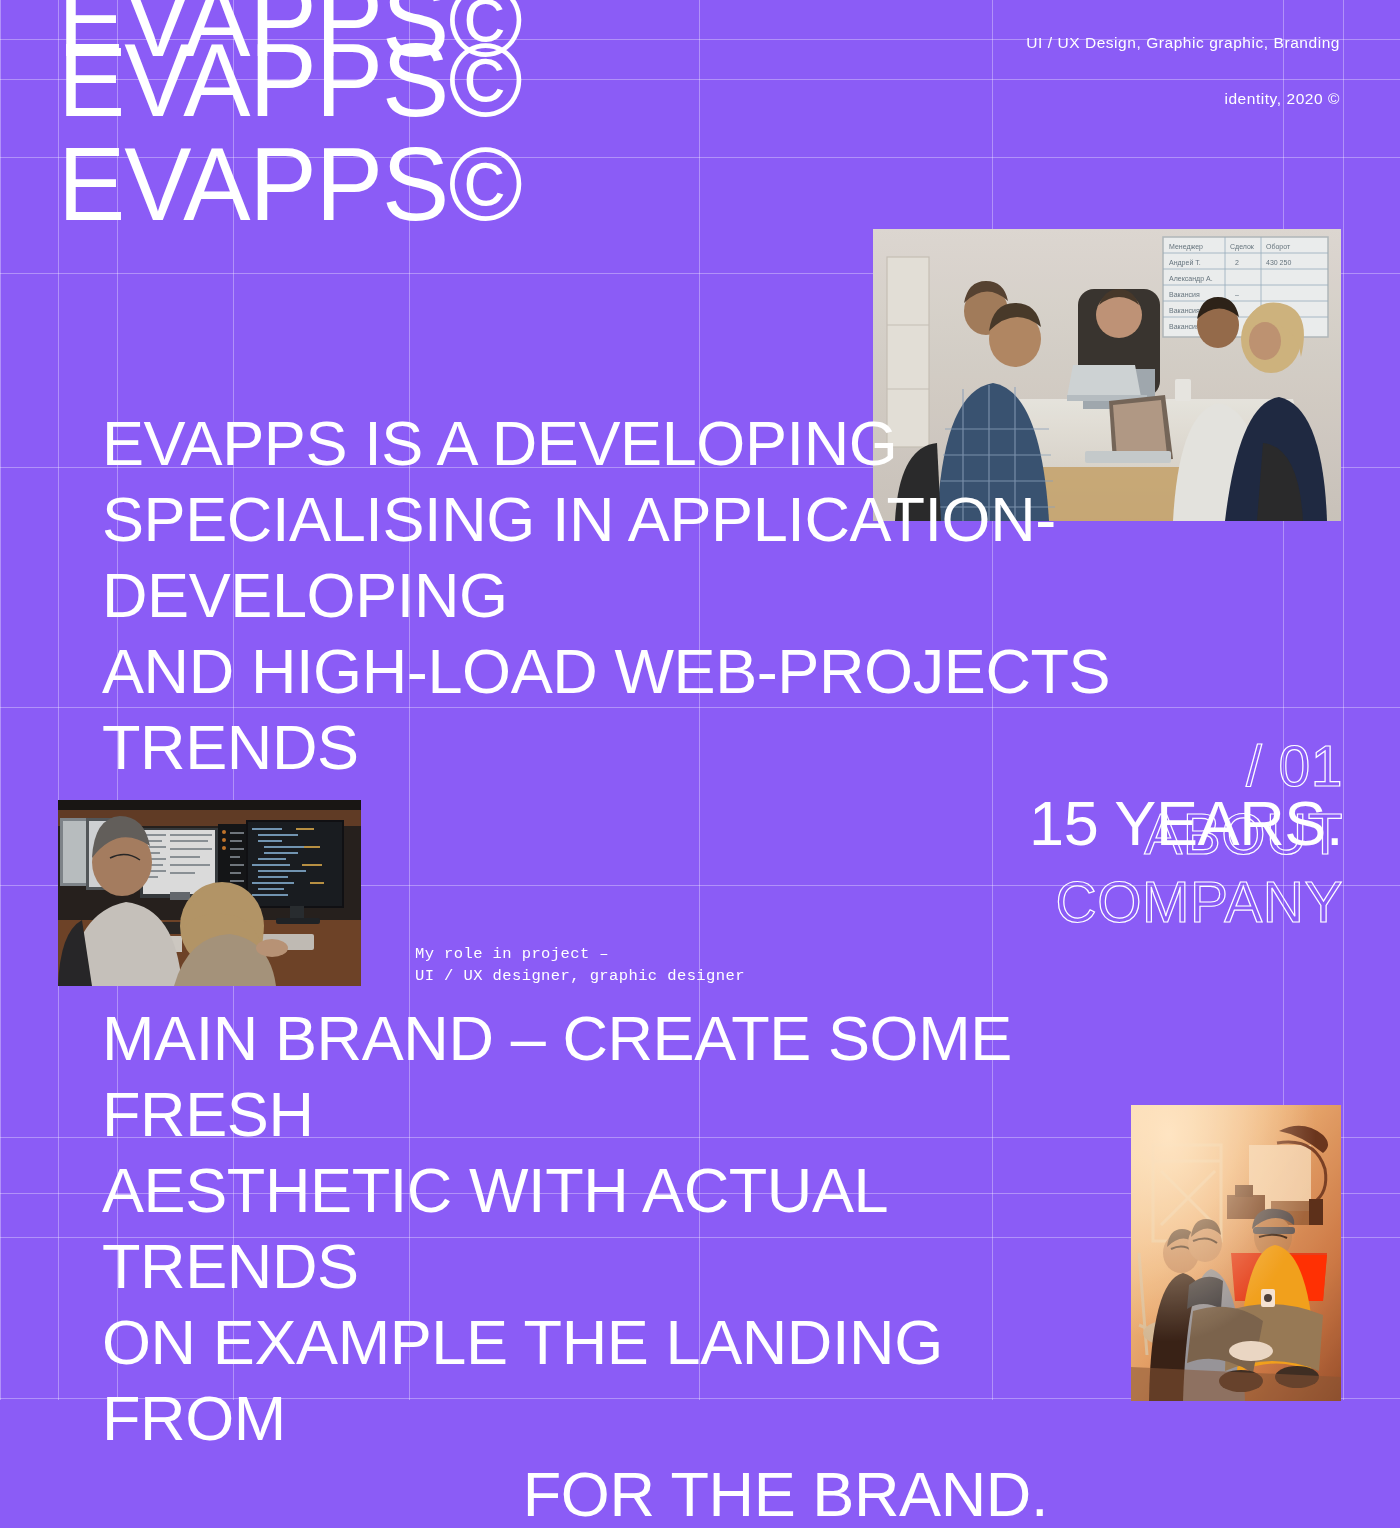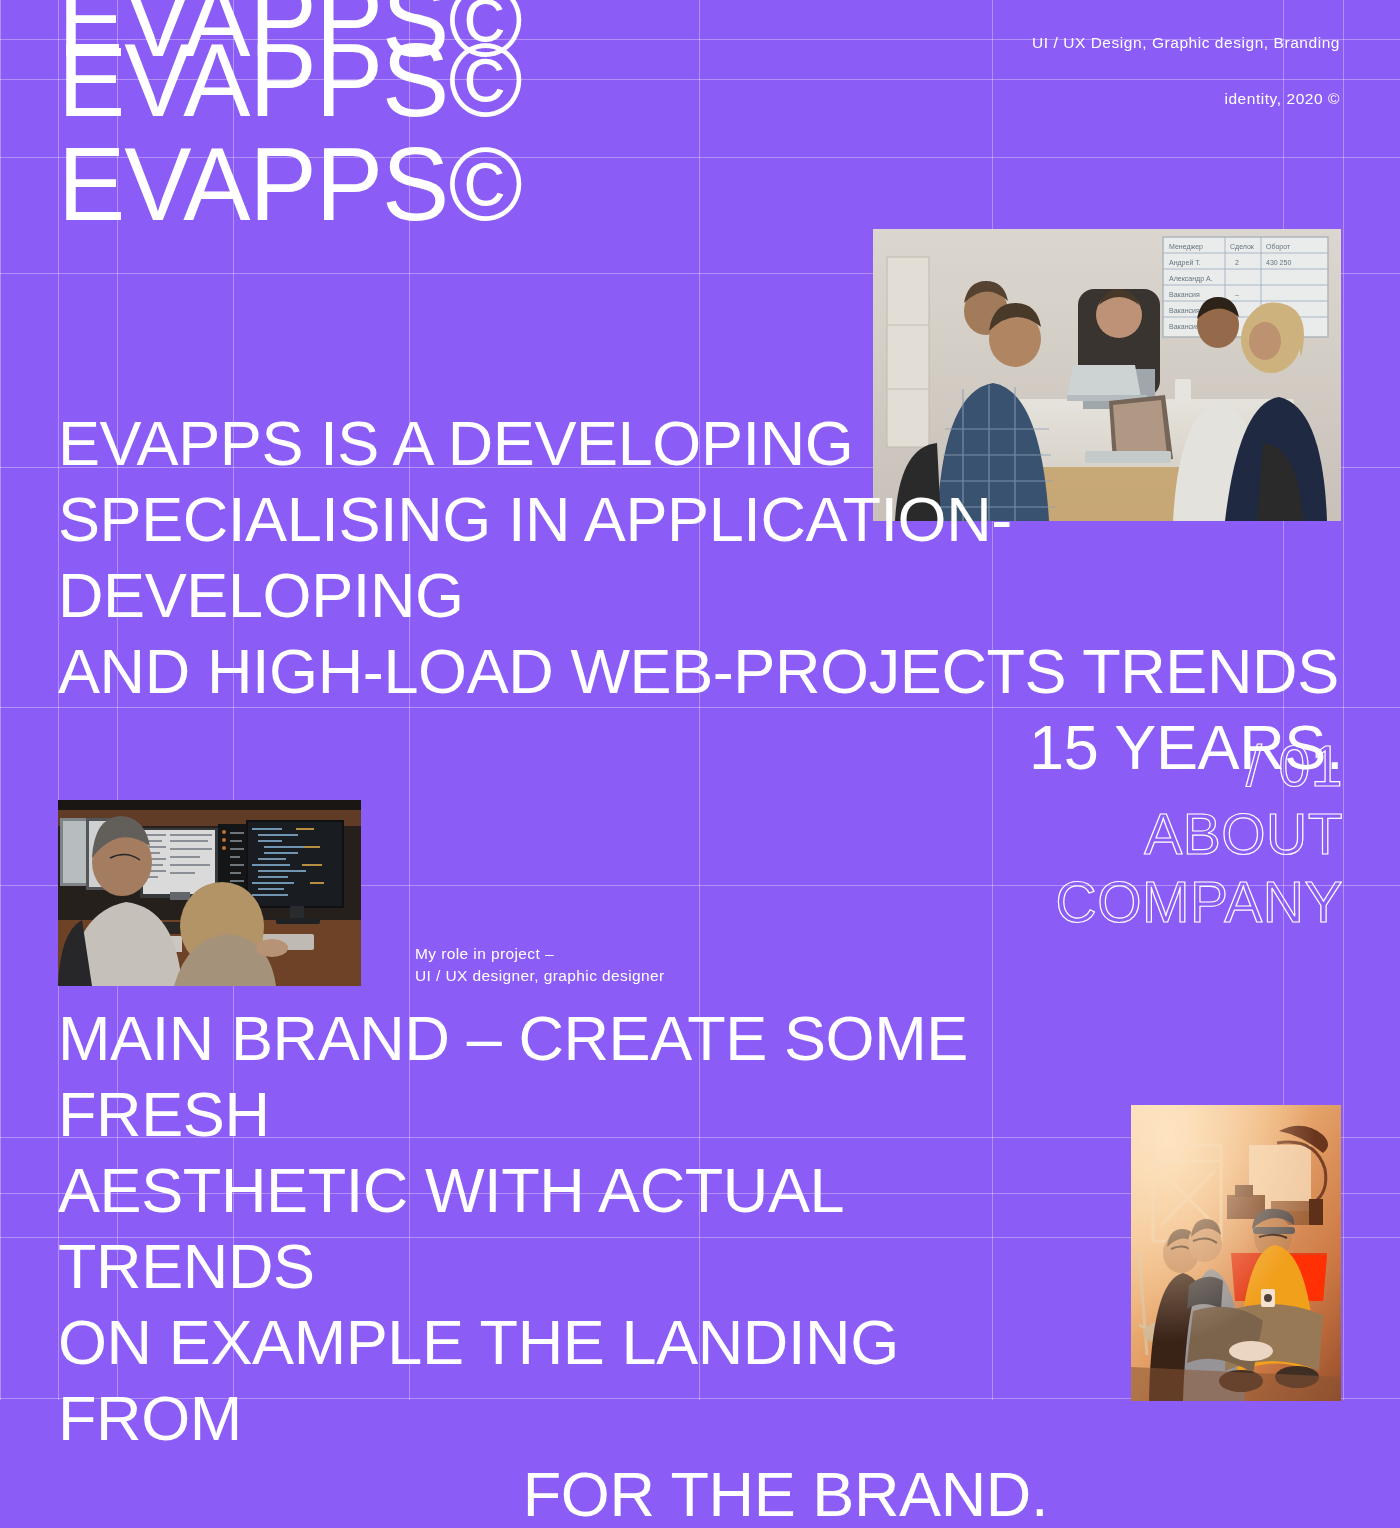--- a/index.html
+++ b/index.html
@@ -439,7 +439,7 @@
     <div class="logo logo-3">EVAPPS©</div>
   </div>
 
-  <div class="meta meta-1">UI / UX Design, Graphic design, Branding</div>
+  <div class="meta meta-1">UI / UX Design, Graphic graphic, Branding</div>
   <div class="meta meta-2">identity, 2020 ©</div>
 
   <div class="headline" id="headline-about">

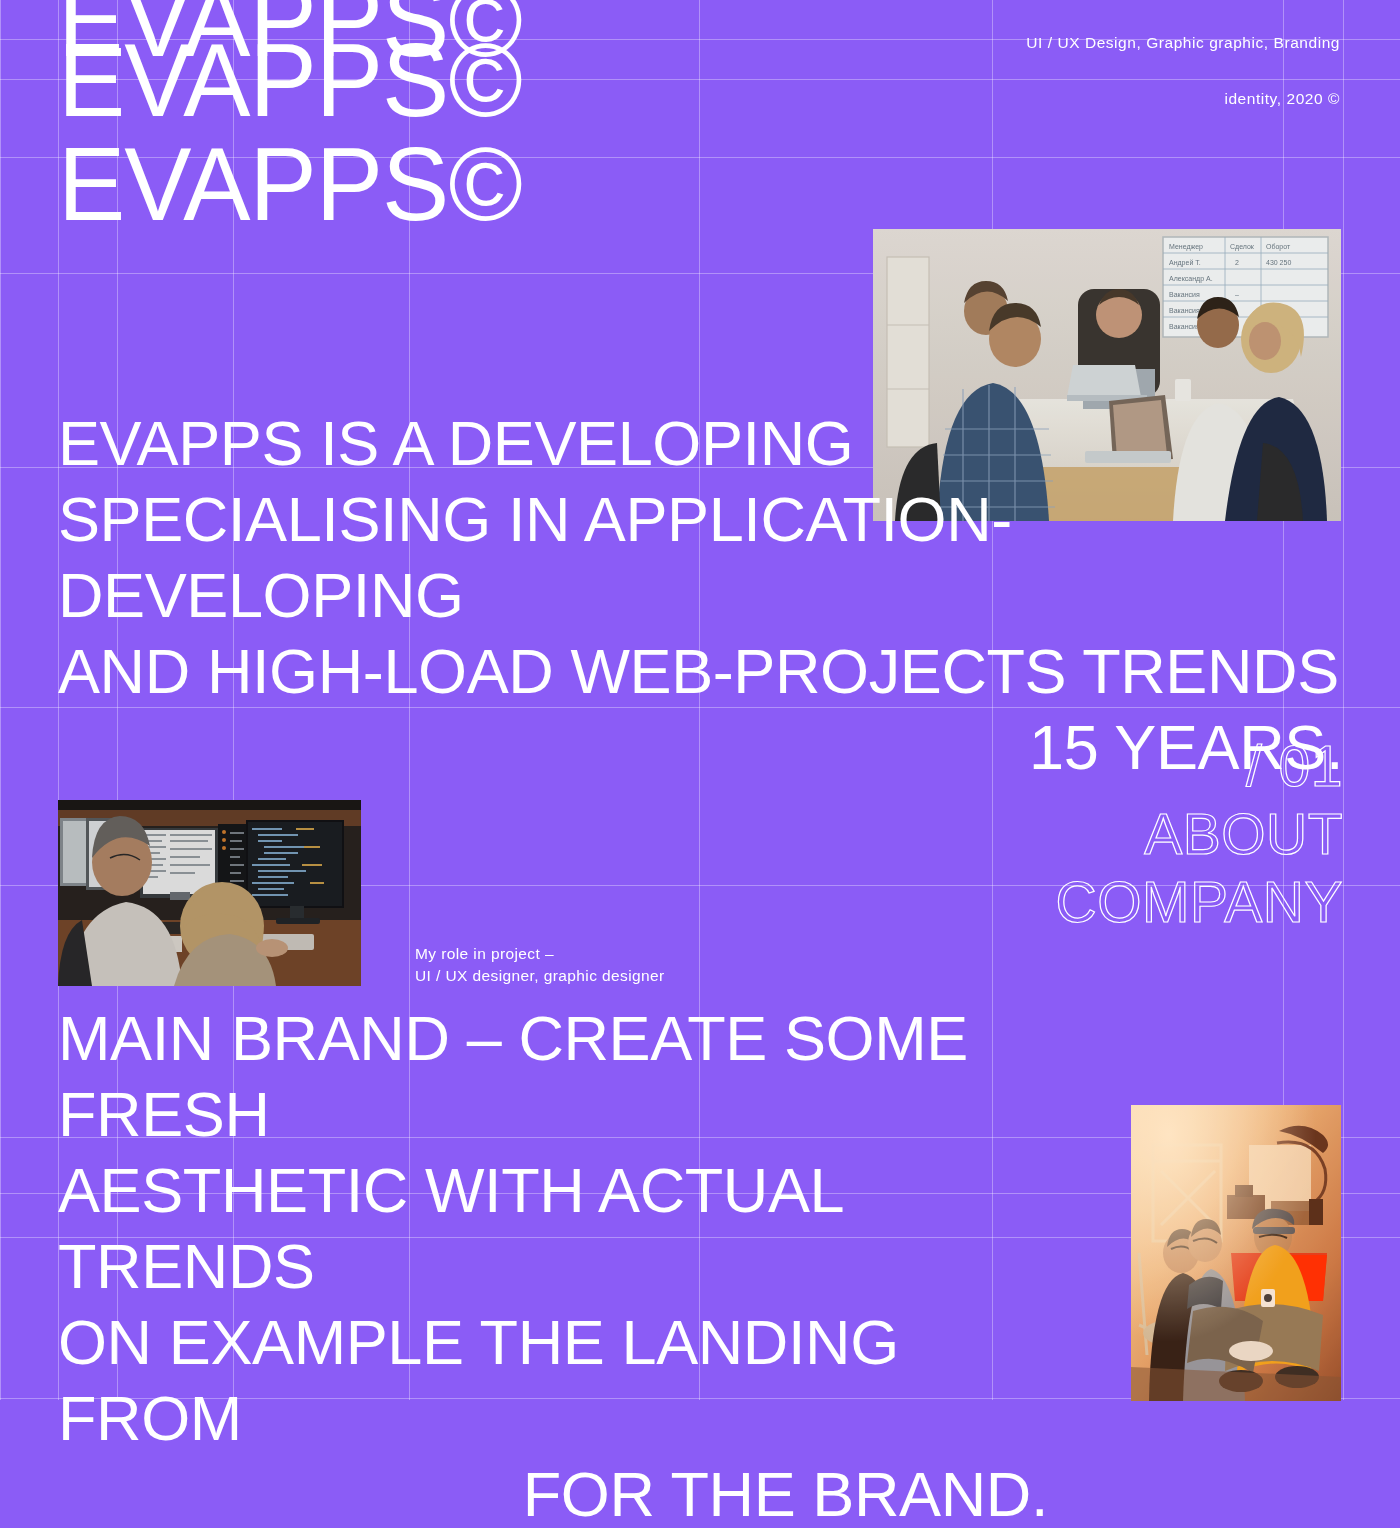--- a/index.html
+++ b/index.html
@@ -89,7 +89,7 @@
     z-index: 20;
     text-align: left;
   }
-  .headline .ln { display: block; }
+  .headline .ln { display: block; padding-left: 44px; }
   .headline .ln.right { text-align: right; }
 
   #headline-about {

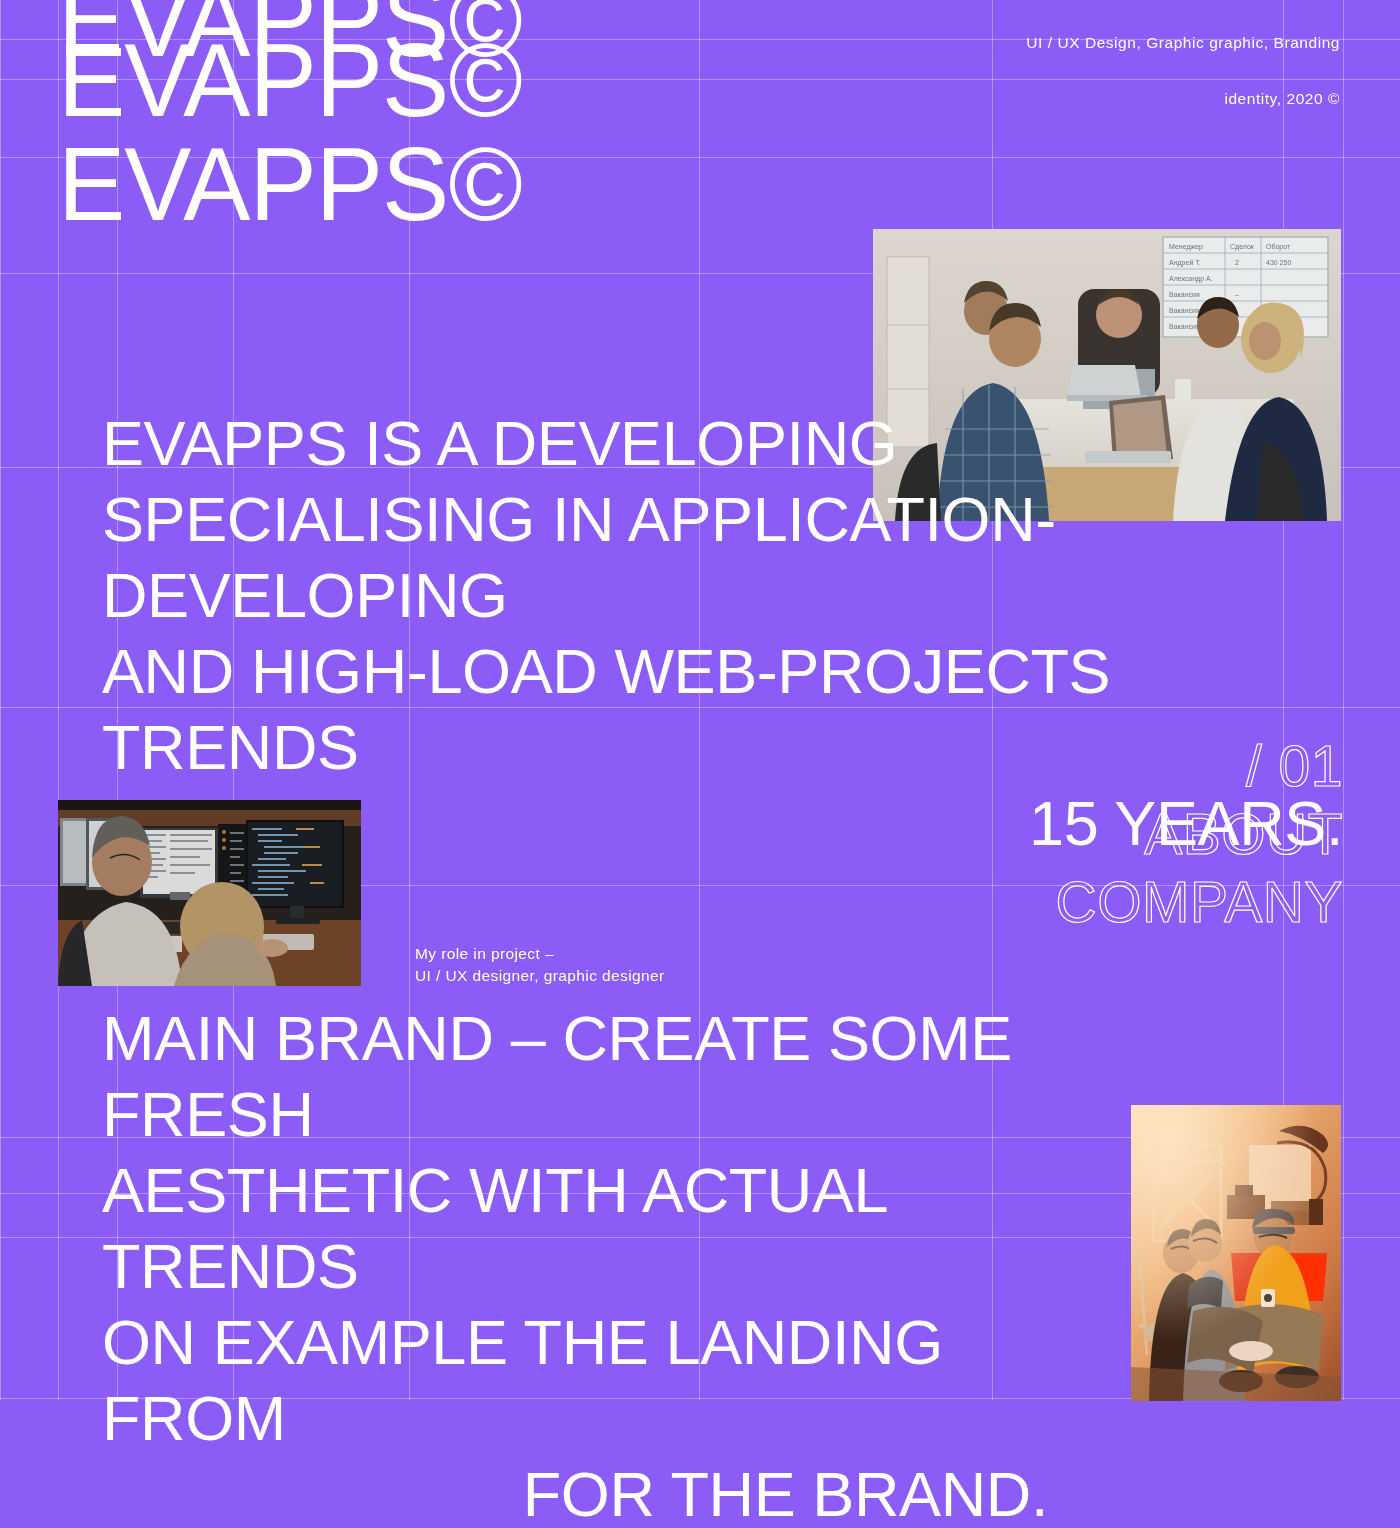--- a/index.html
+++ b/index.html
@@ -130,6 +130,7 @@
     line-height: 22px;
     letter-spacing: 0.4px;
     z-index: 20;
+    font-family: Liberation Mono, monospace;
   }
   .caption .ln { display: block; white-space: nowrap; }
 

